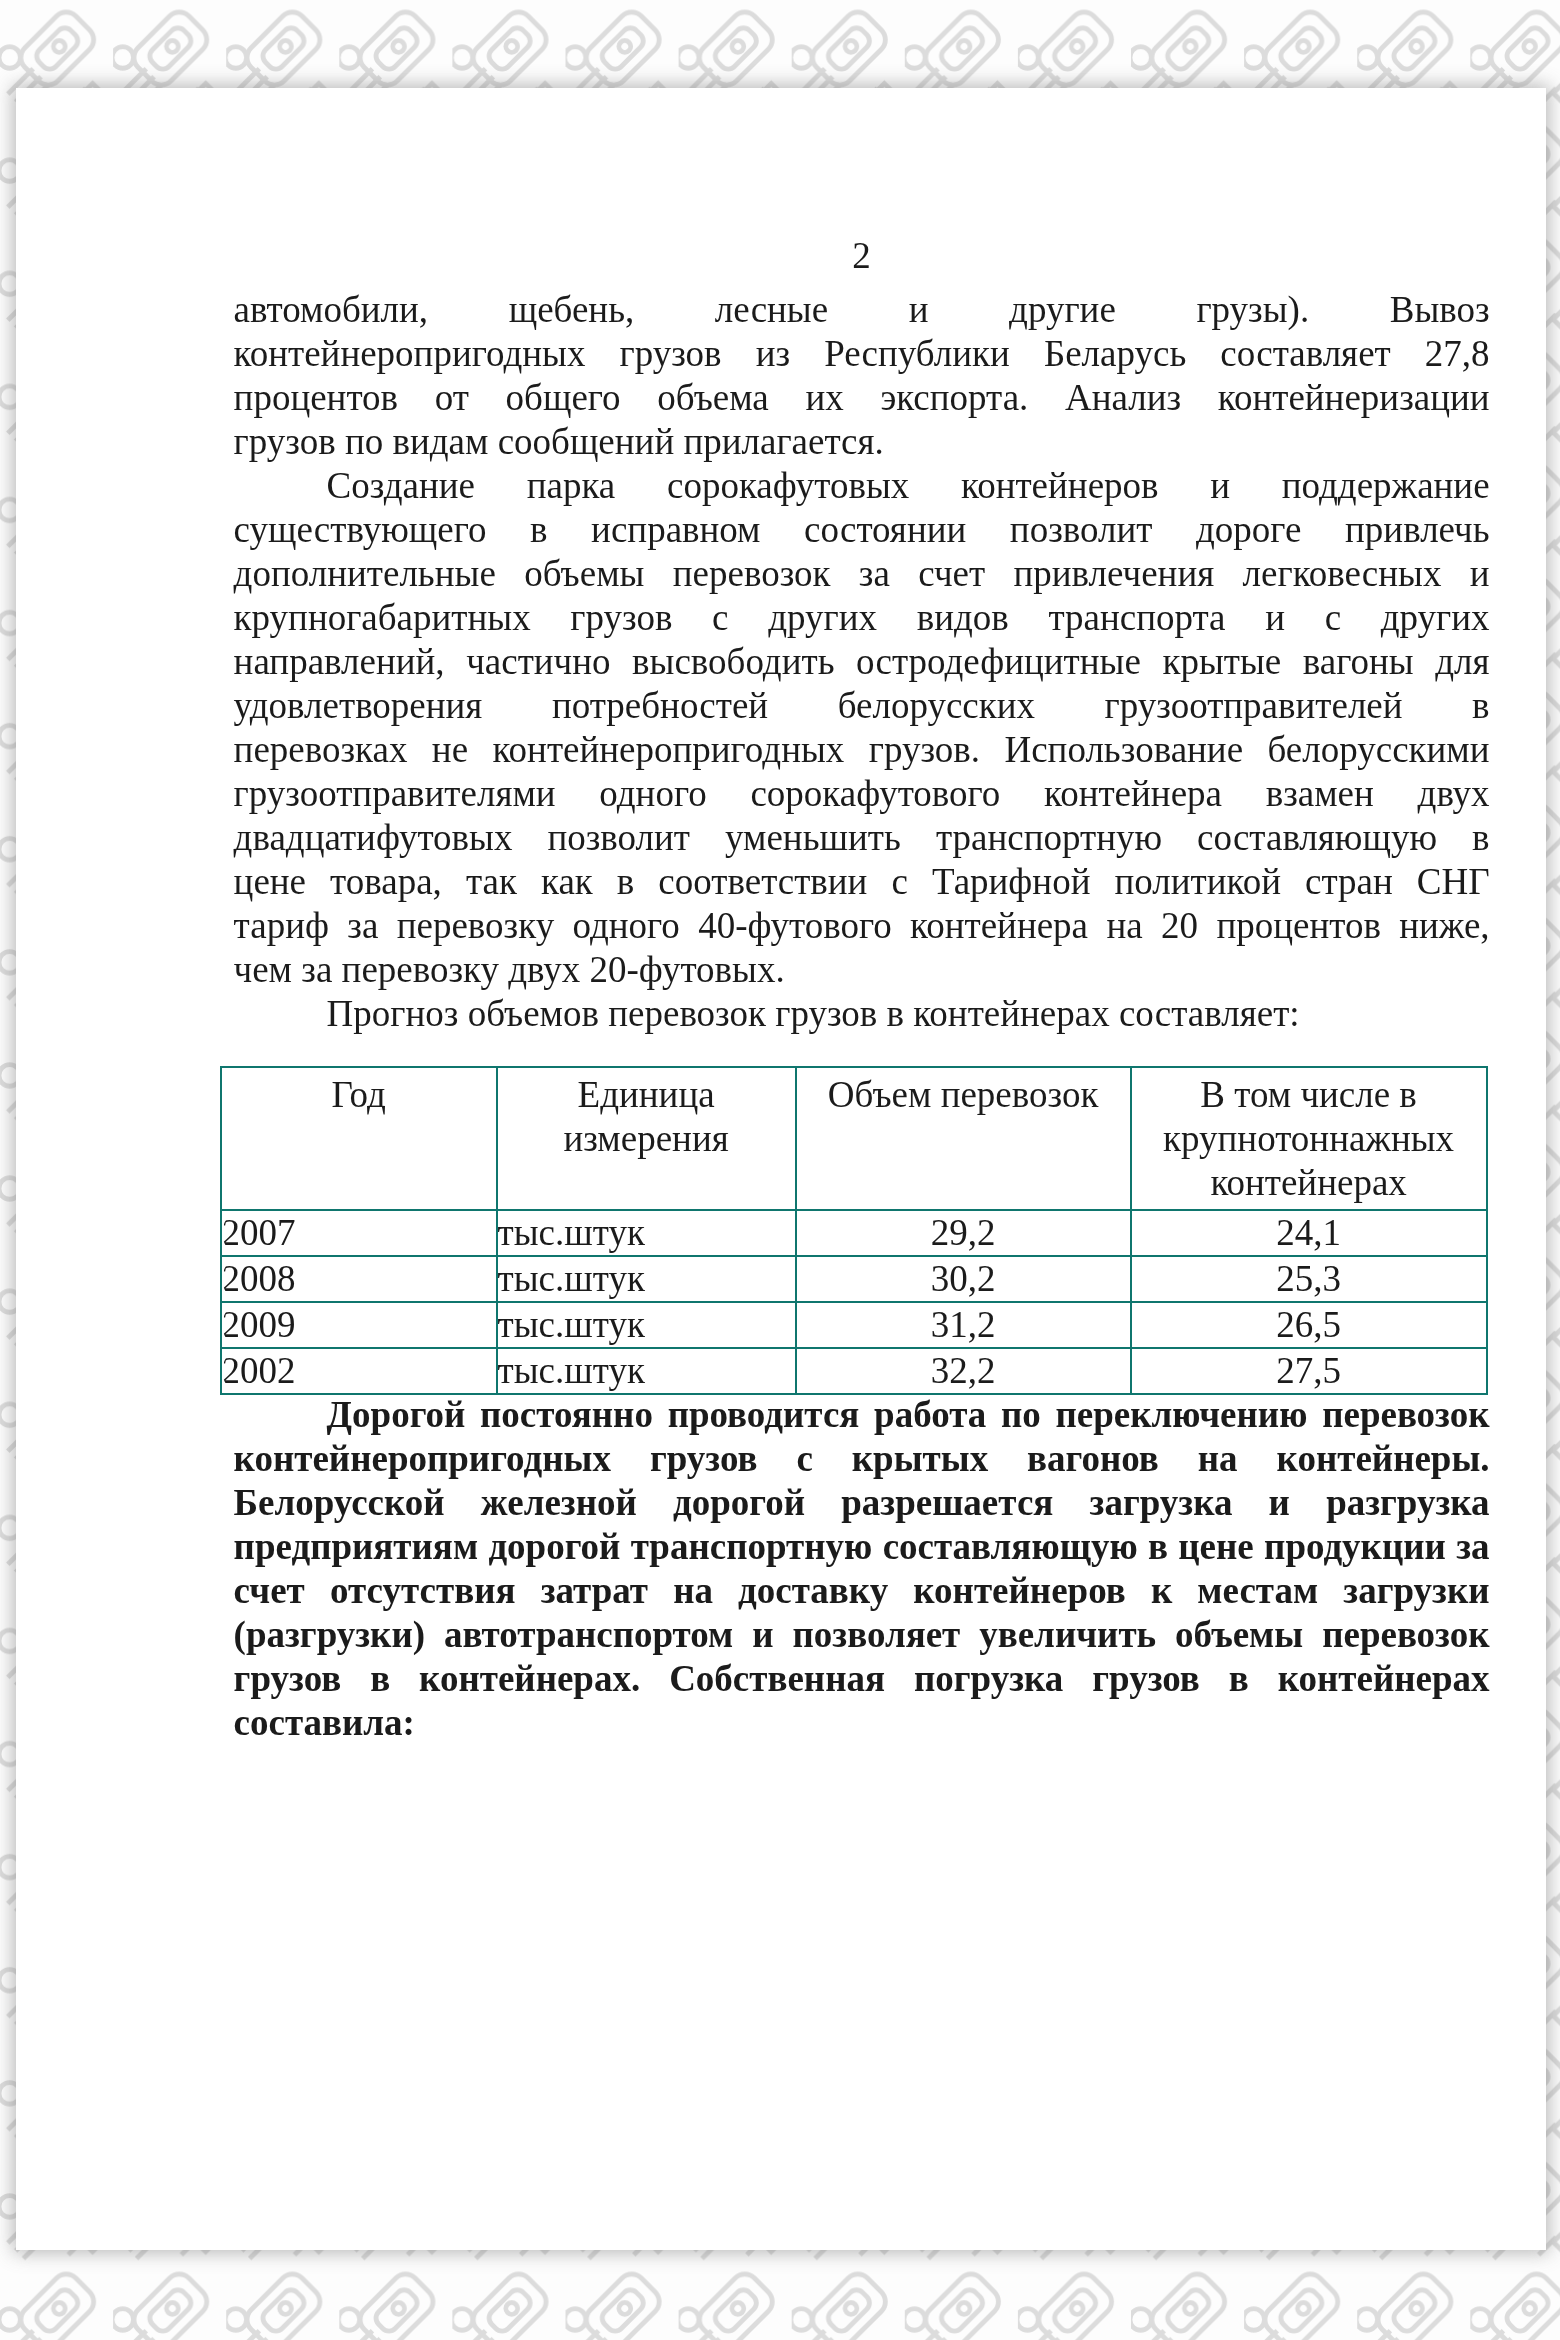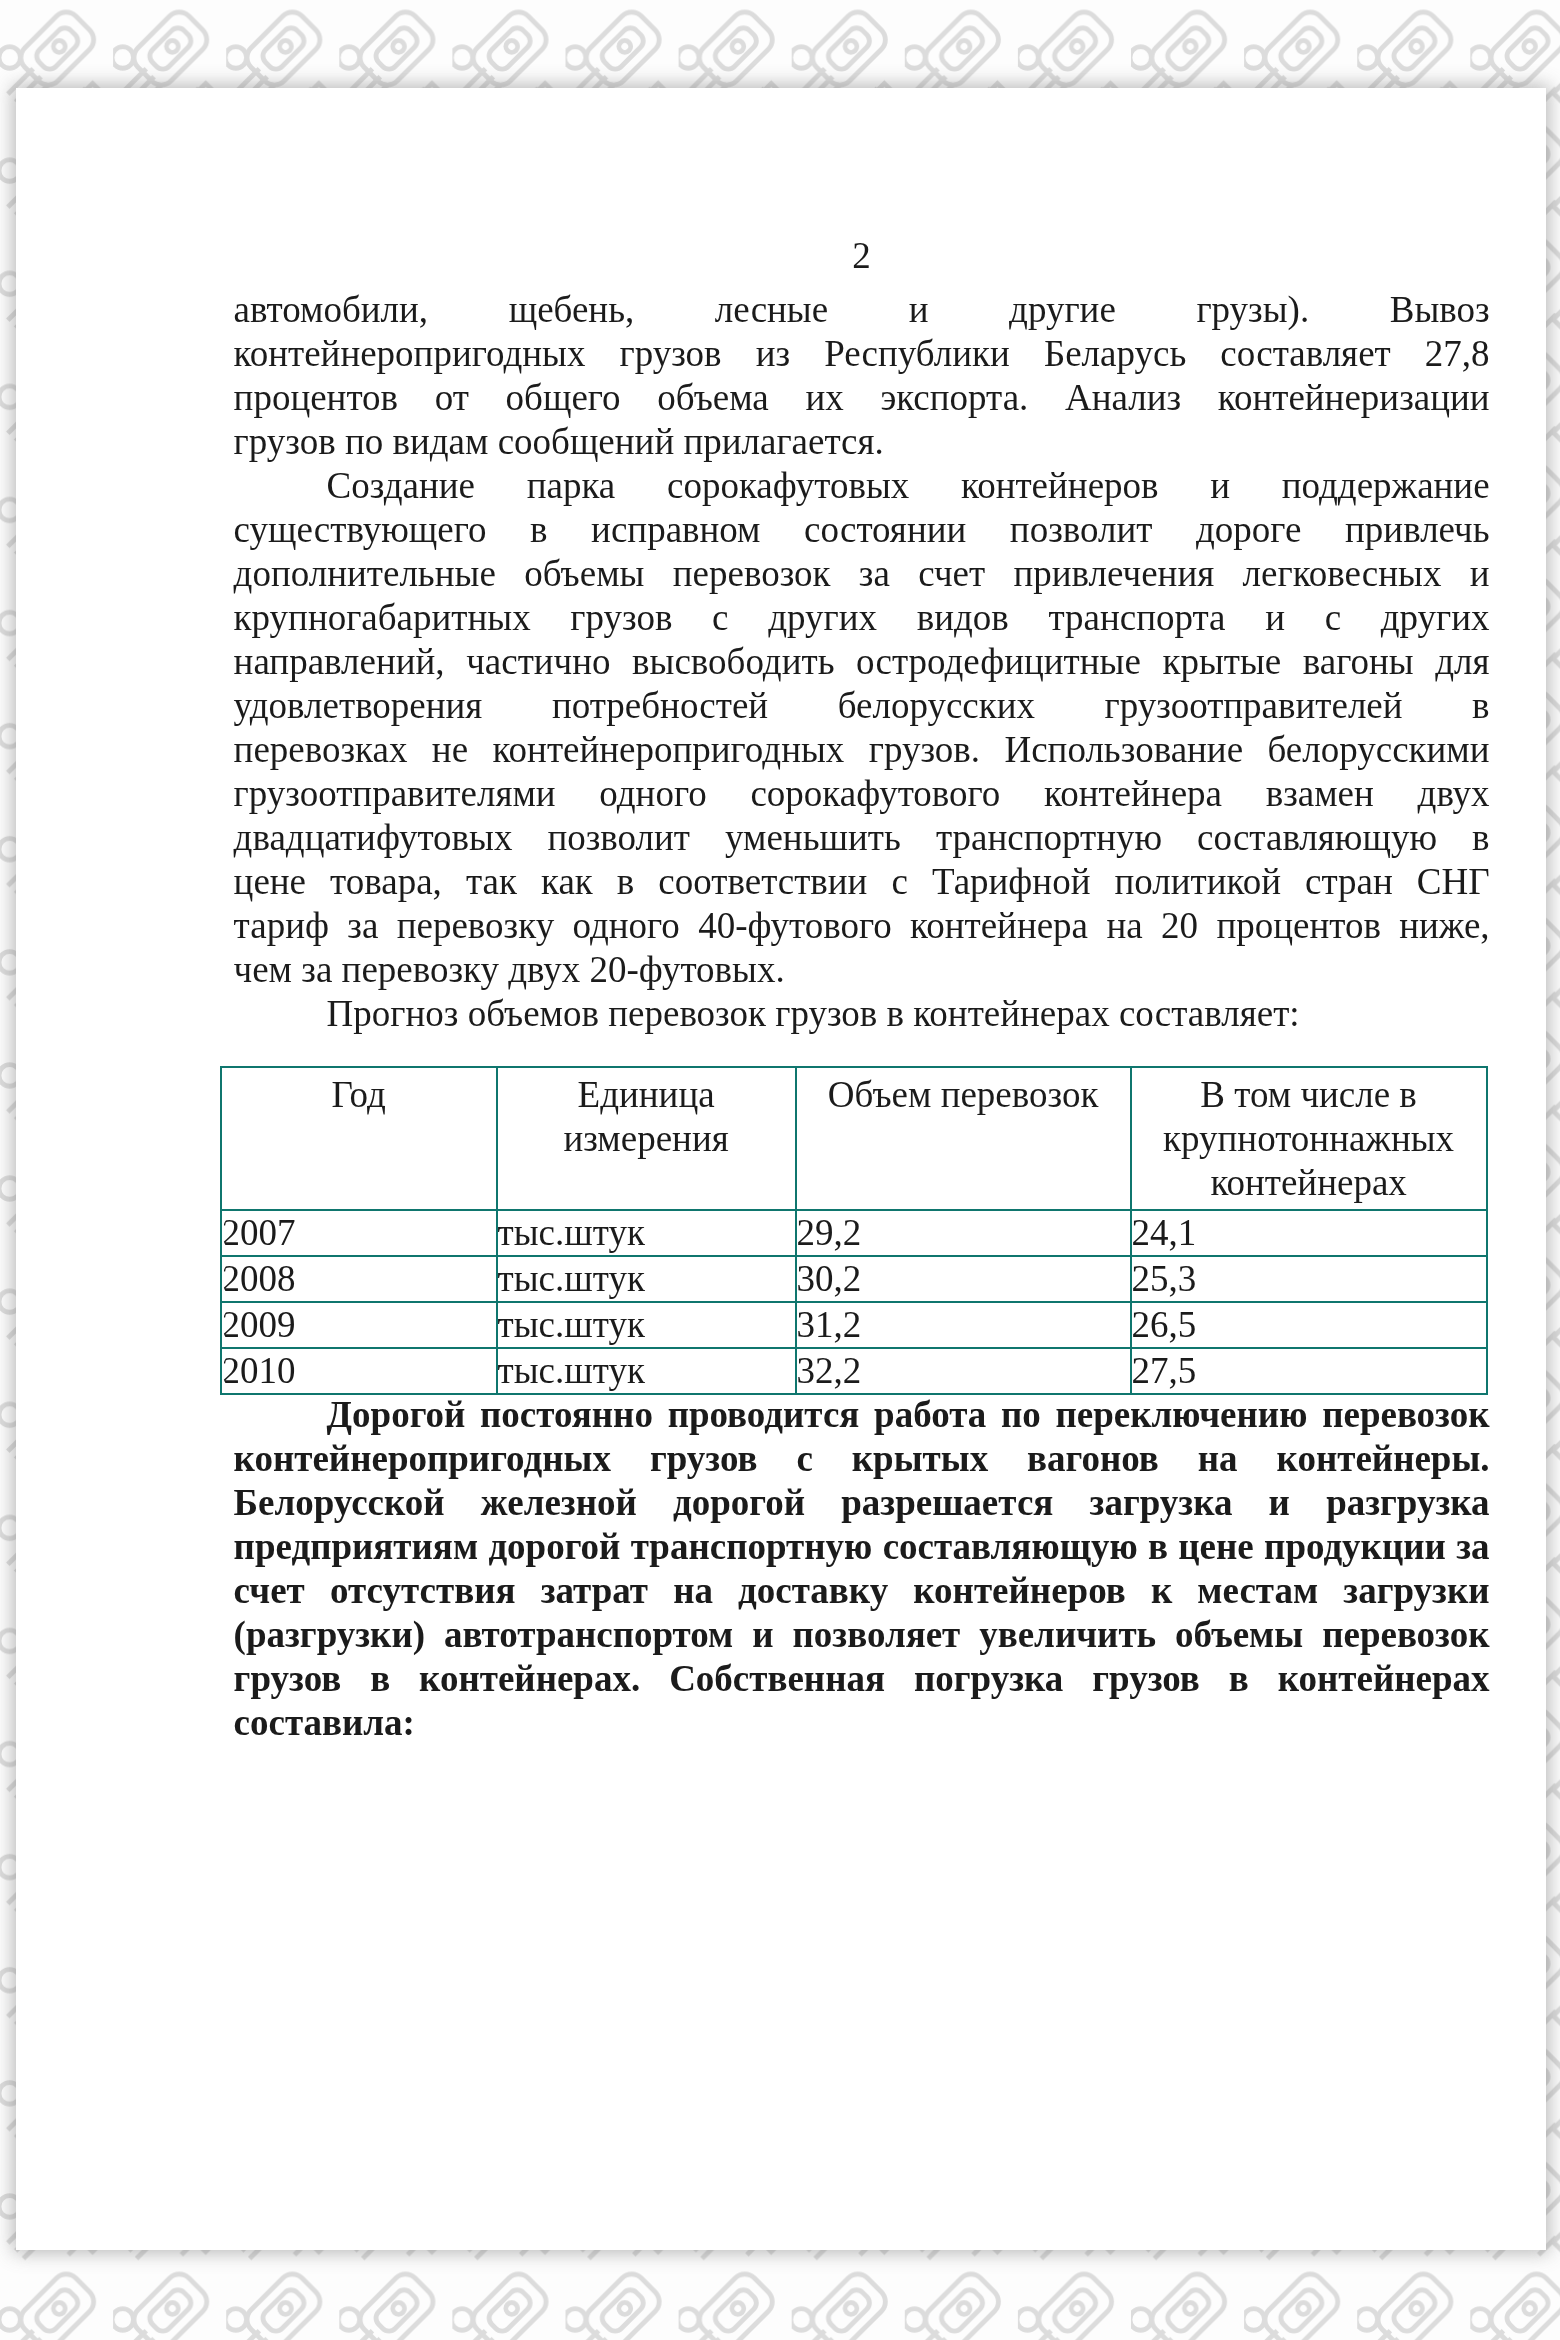--- a/index.html
+++ b/index.html
@@ -73,7 +73,7 @@
   .forecast-table td { height: 44px; vertical-align: middle; }
   .cell-year { padding-left: 11.7px; border-radius: 20px; }
   .cell-unit { padding-left: 19.5px; }
-  .cell-num { }
+  .cell-num { text-align: center; }
 </style>
 </head>
 <body>

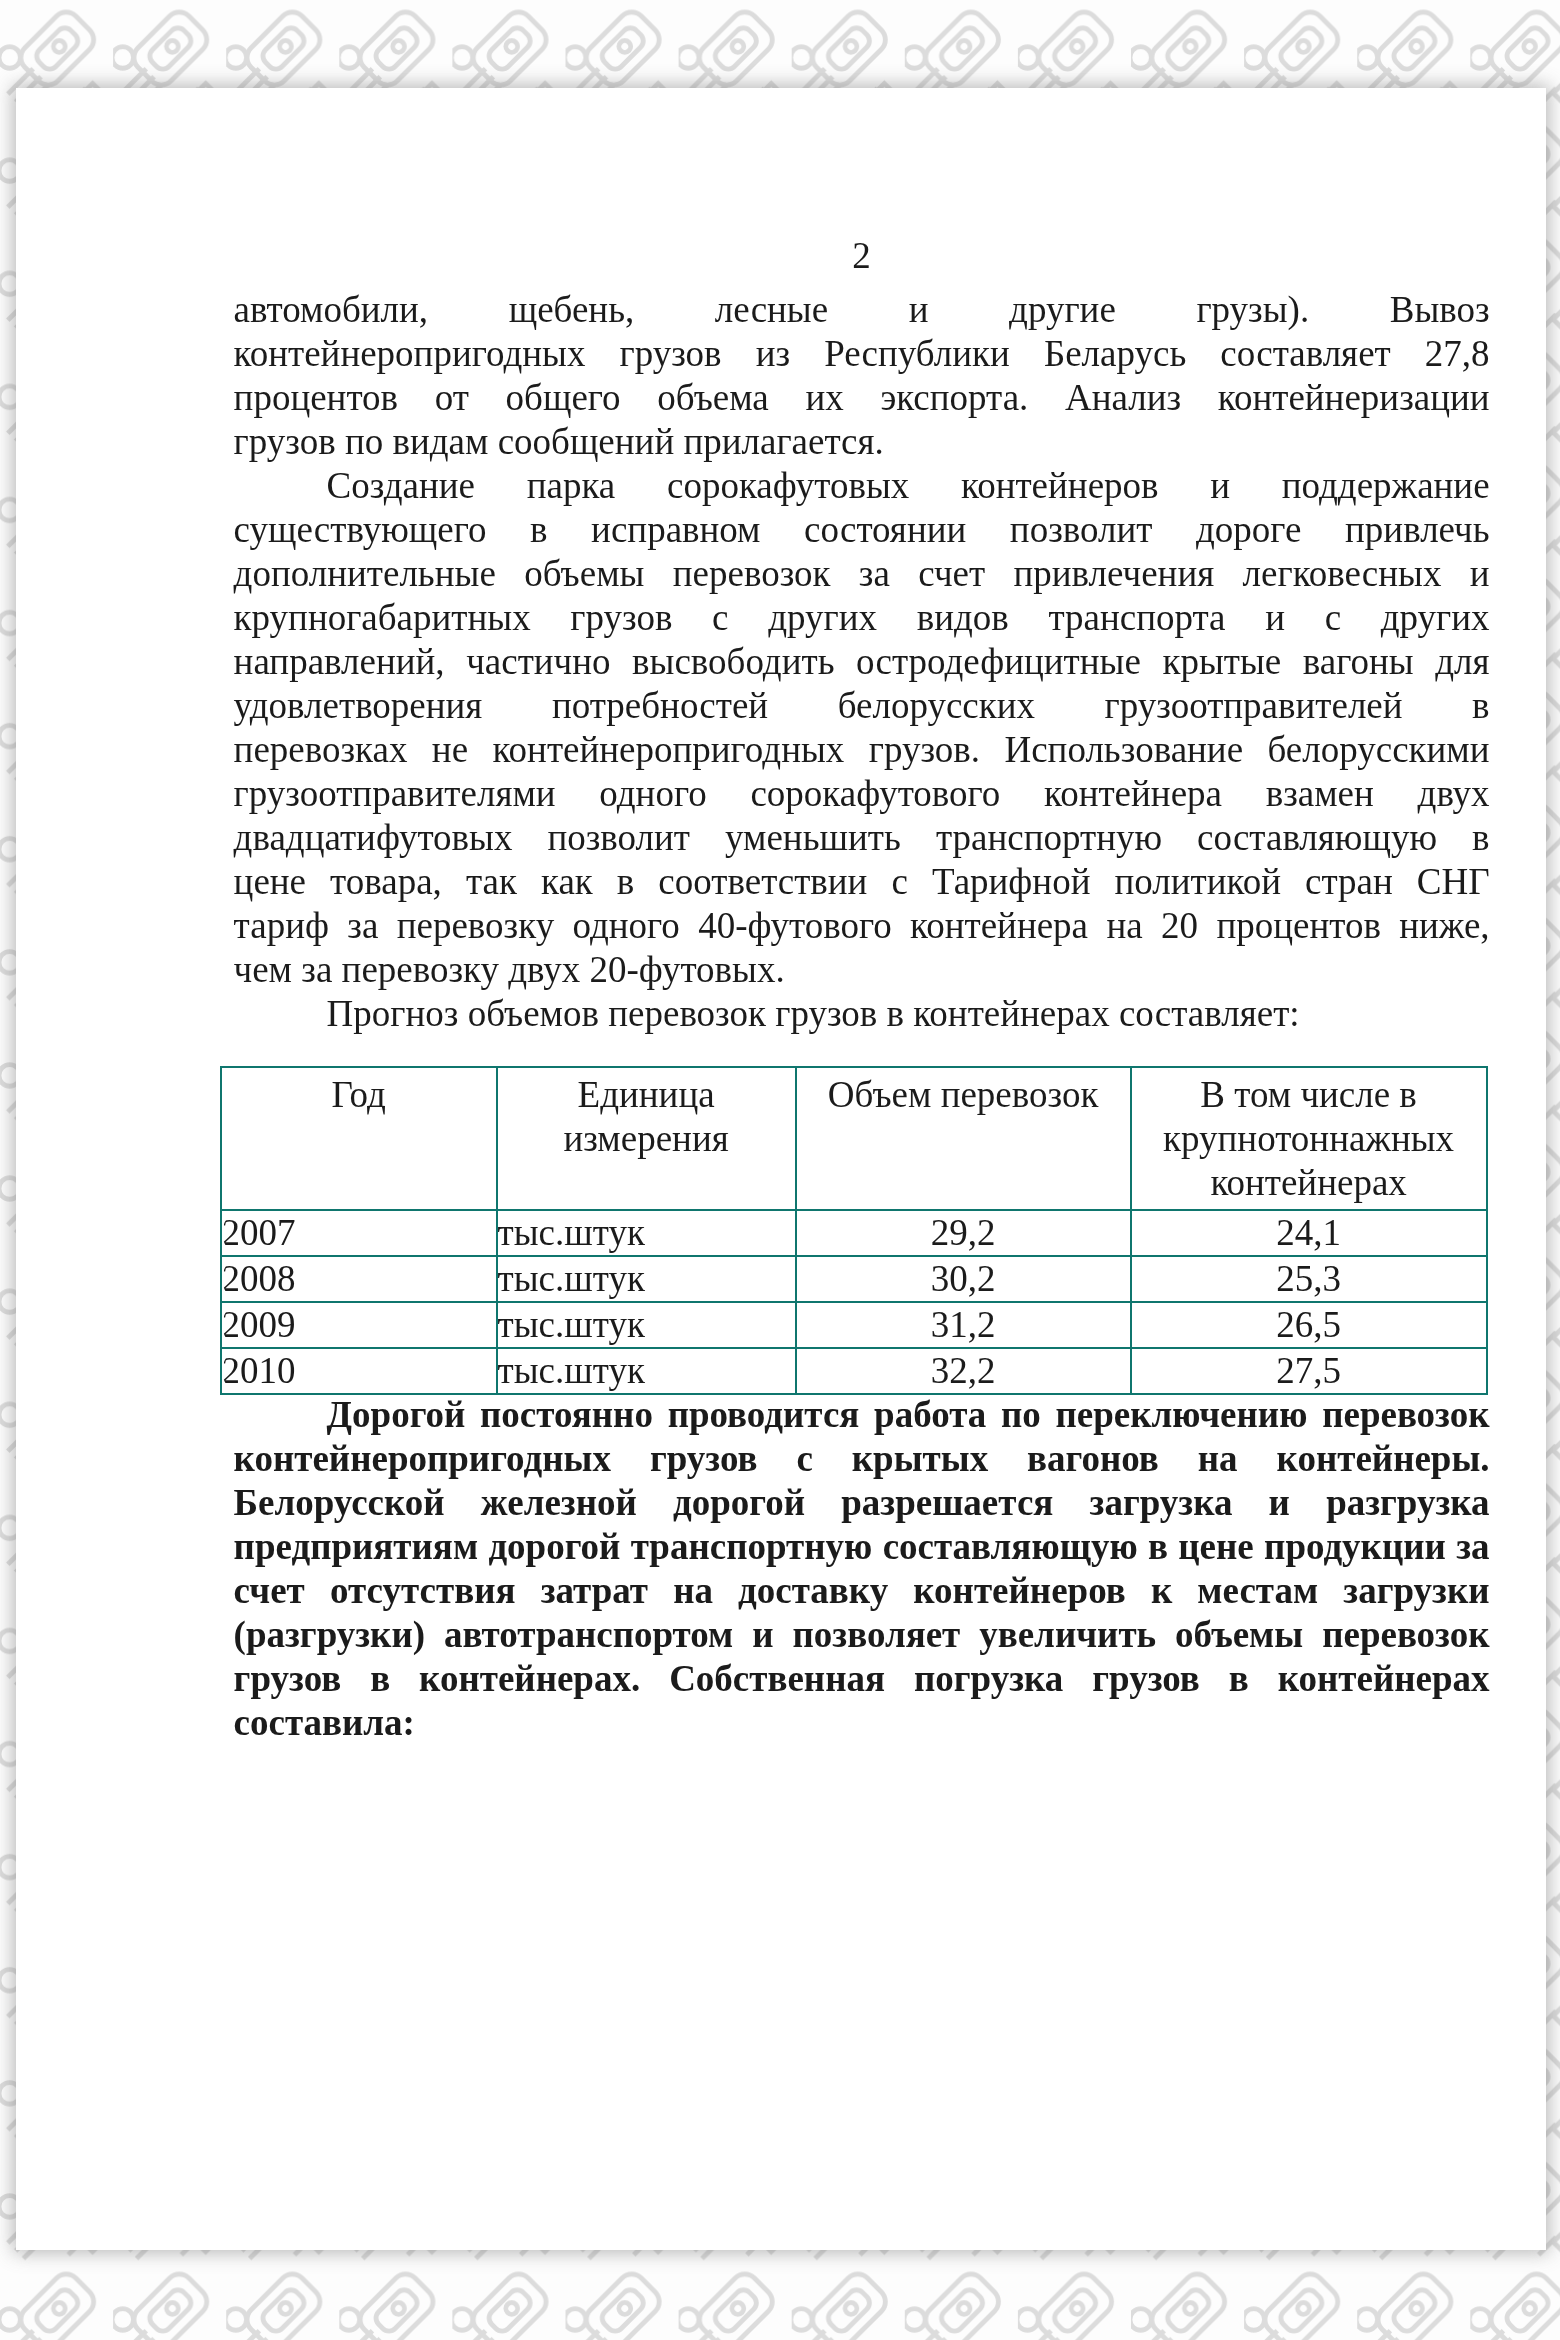--- a/index.html
+++ b/index.html
@@ -163,7 +163,7 @@
       <td class="cell-num">26,5</td>
     </tr>
     <tr>
-      <td class="cell-year">2010</td>
+      <td class="cell-year">2002</td>
       <td class="cell-unit">тыс.штук</td>
       <td class="cell-num">32,2</td>
       <td class="cell-num">27,5</td>

